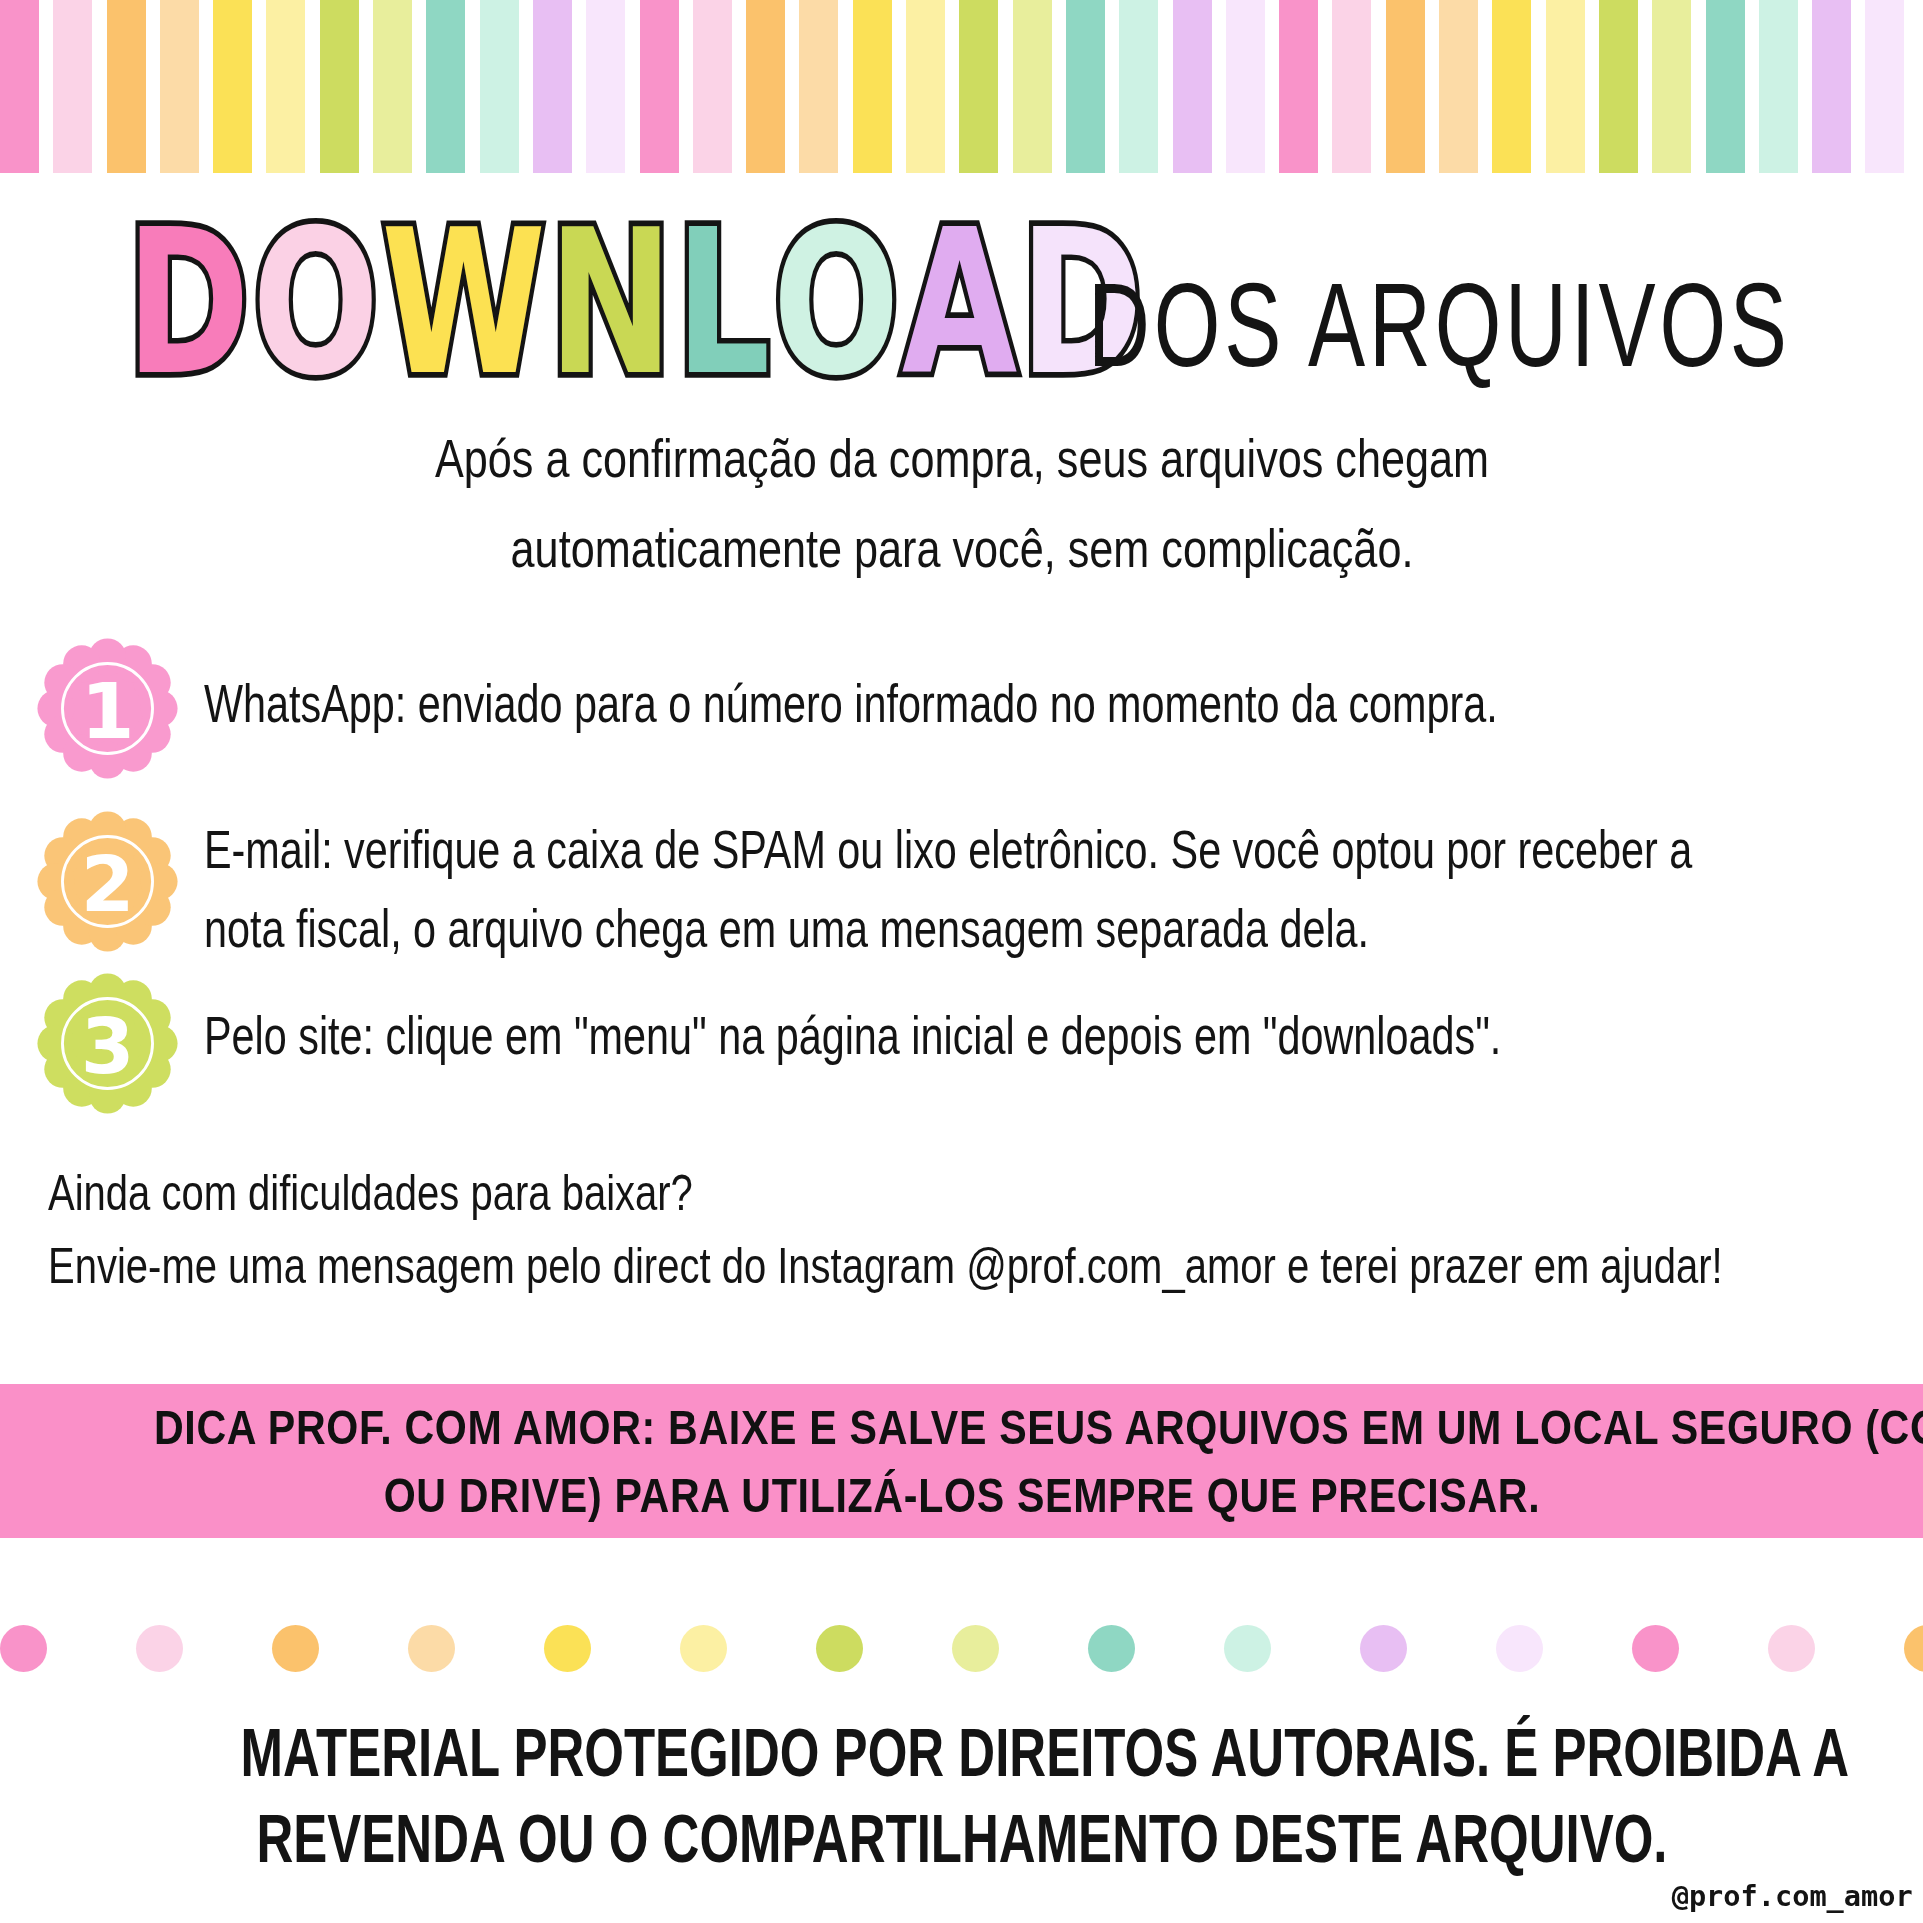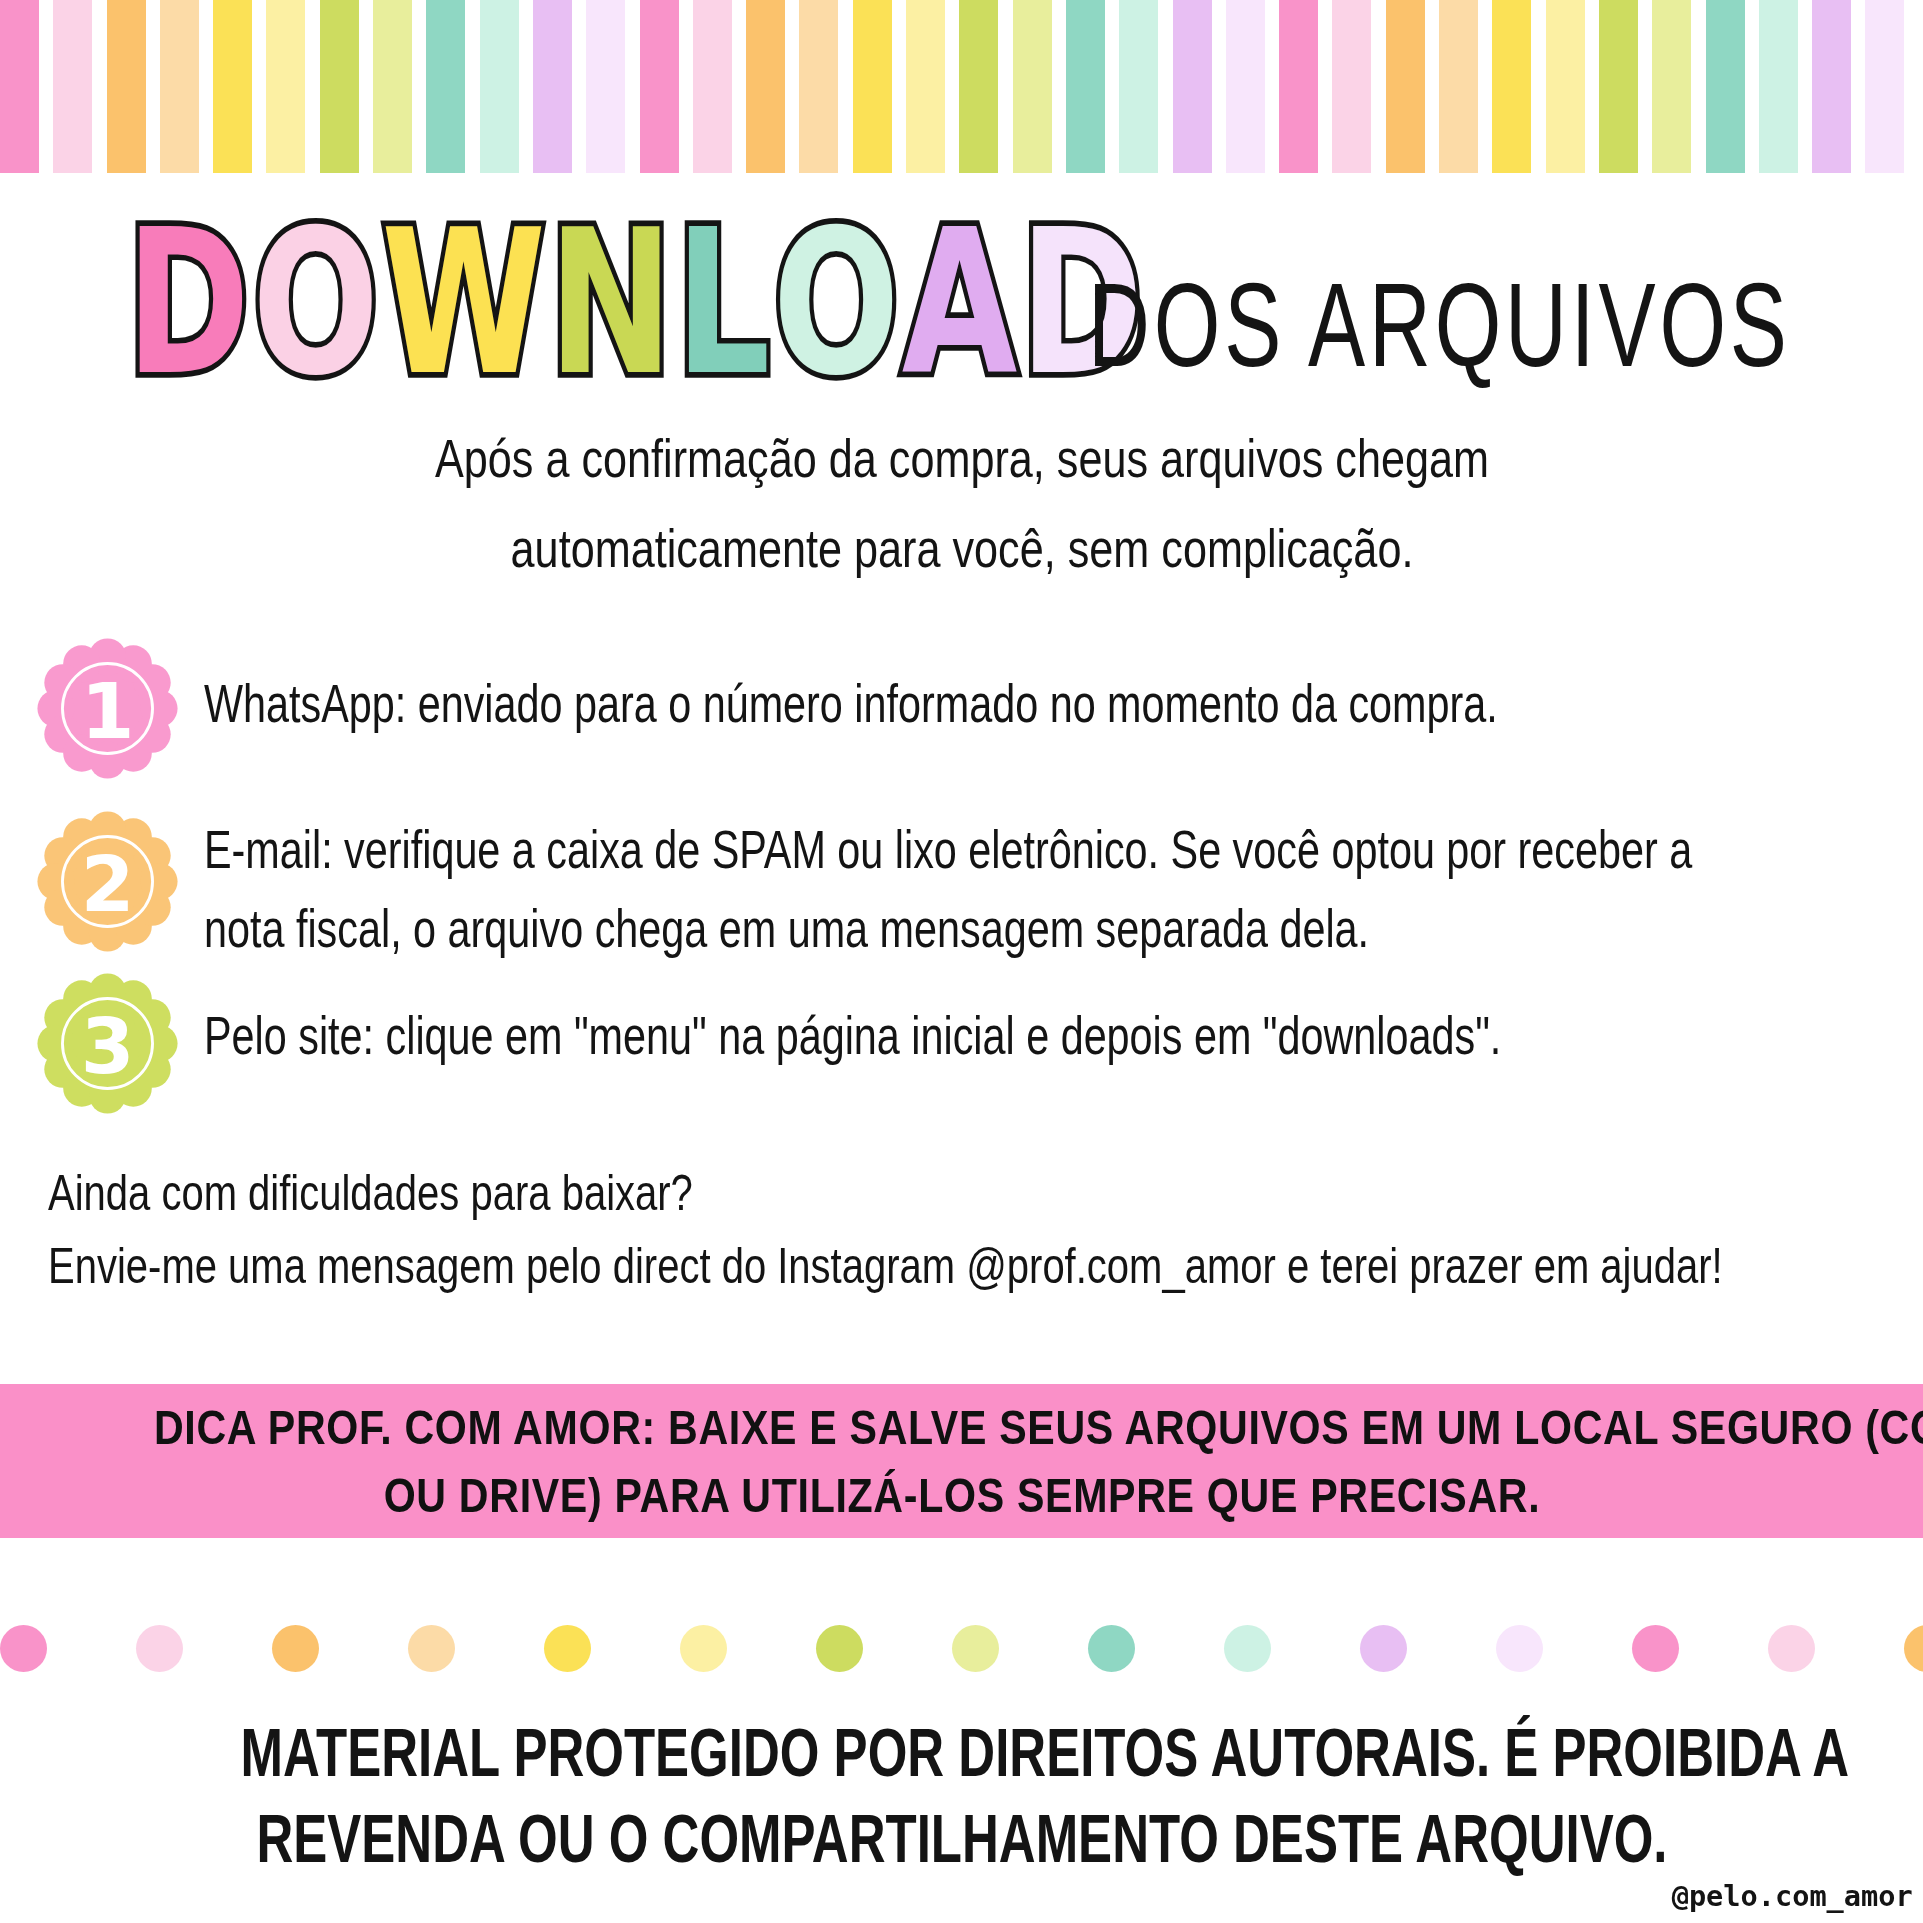--- a/index.html
+++ b/index.html
@@ -224,7 +224,7 @@
   <div class="line">REVENDA OU O COMPARTILHAMENTO DESTE ARQUIVO.</div>
 </div>
 
-<div class="handle">@pelo.com_amor</div>
+<div class="handle">@prof.com_amor</div>
 
 
 </body></html>

